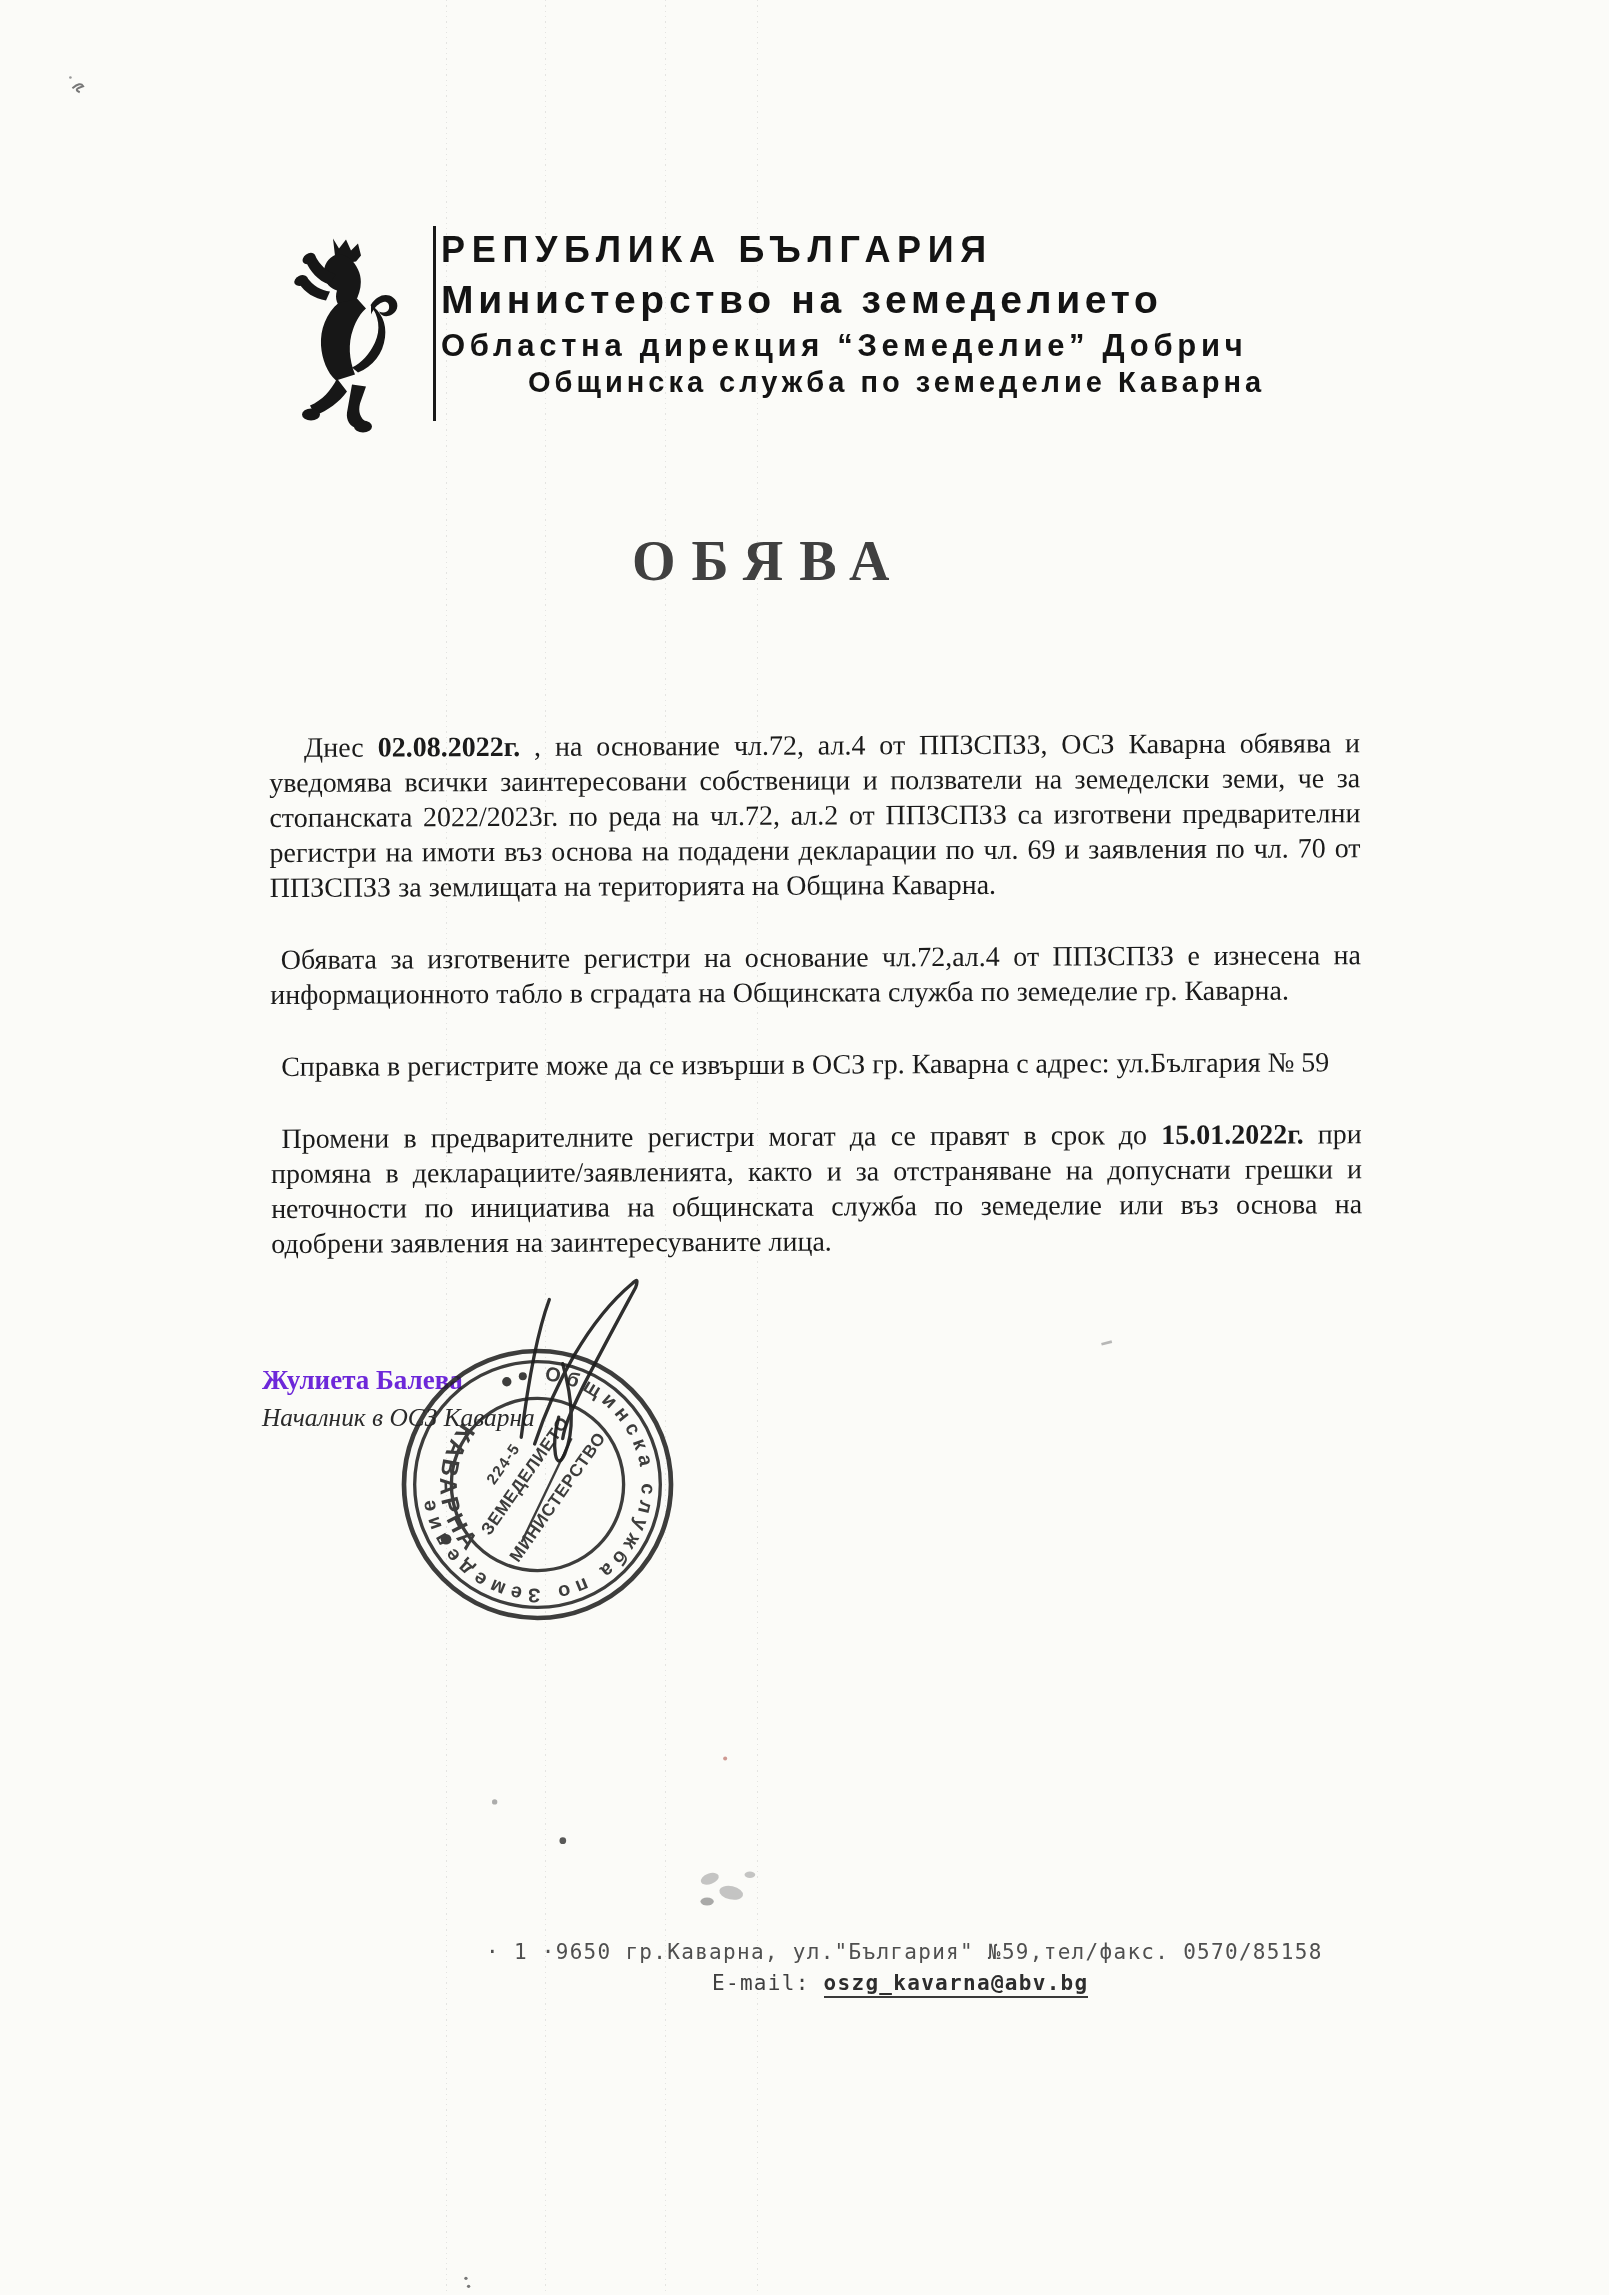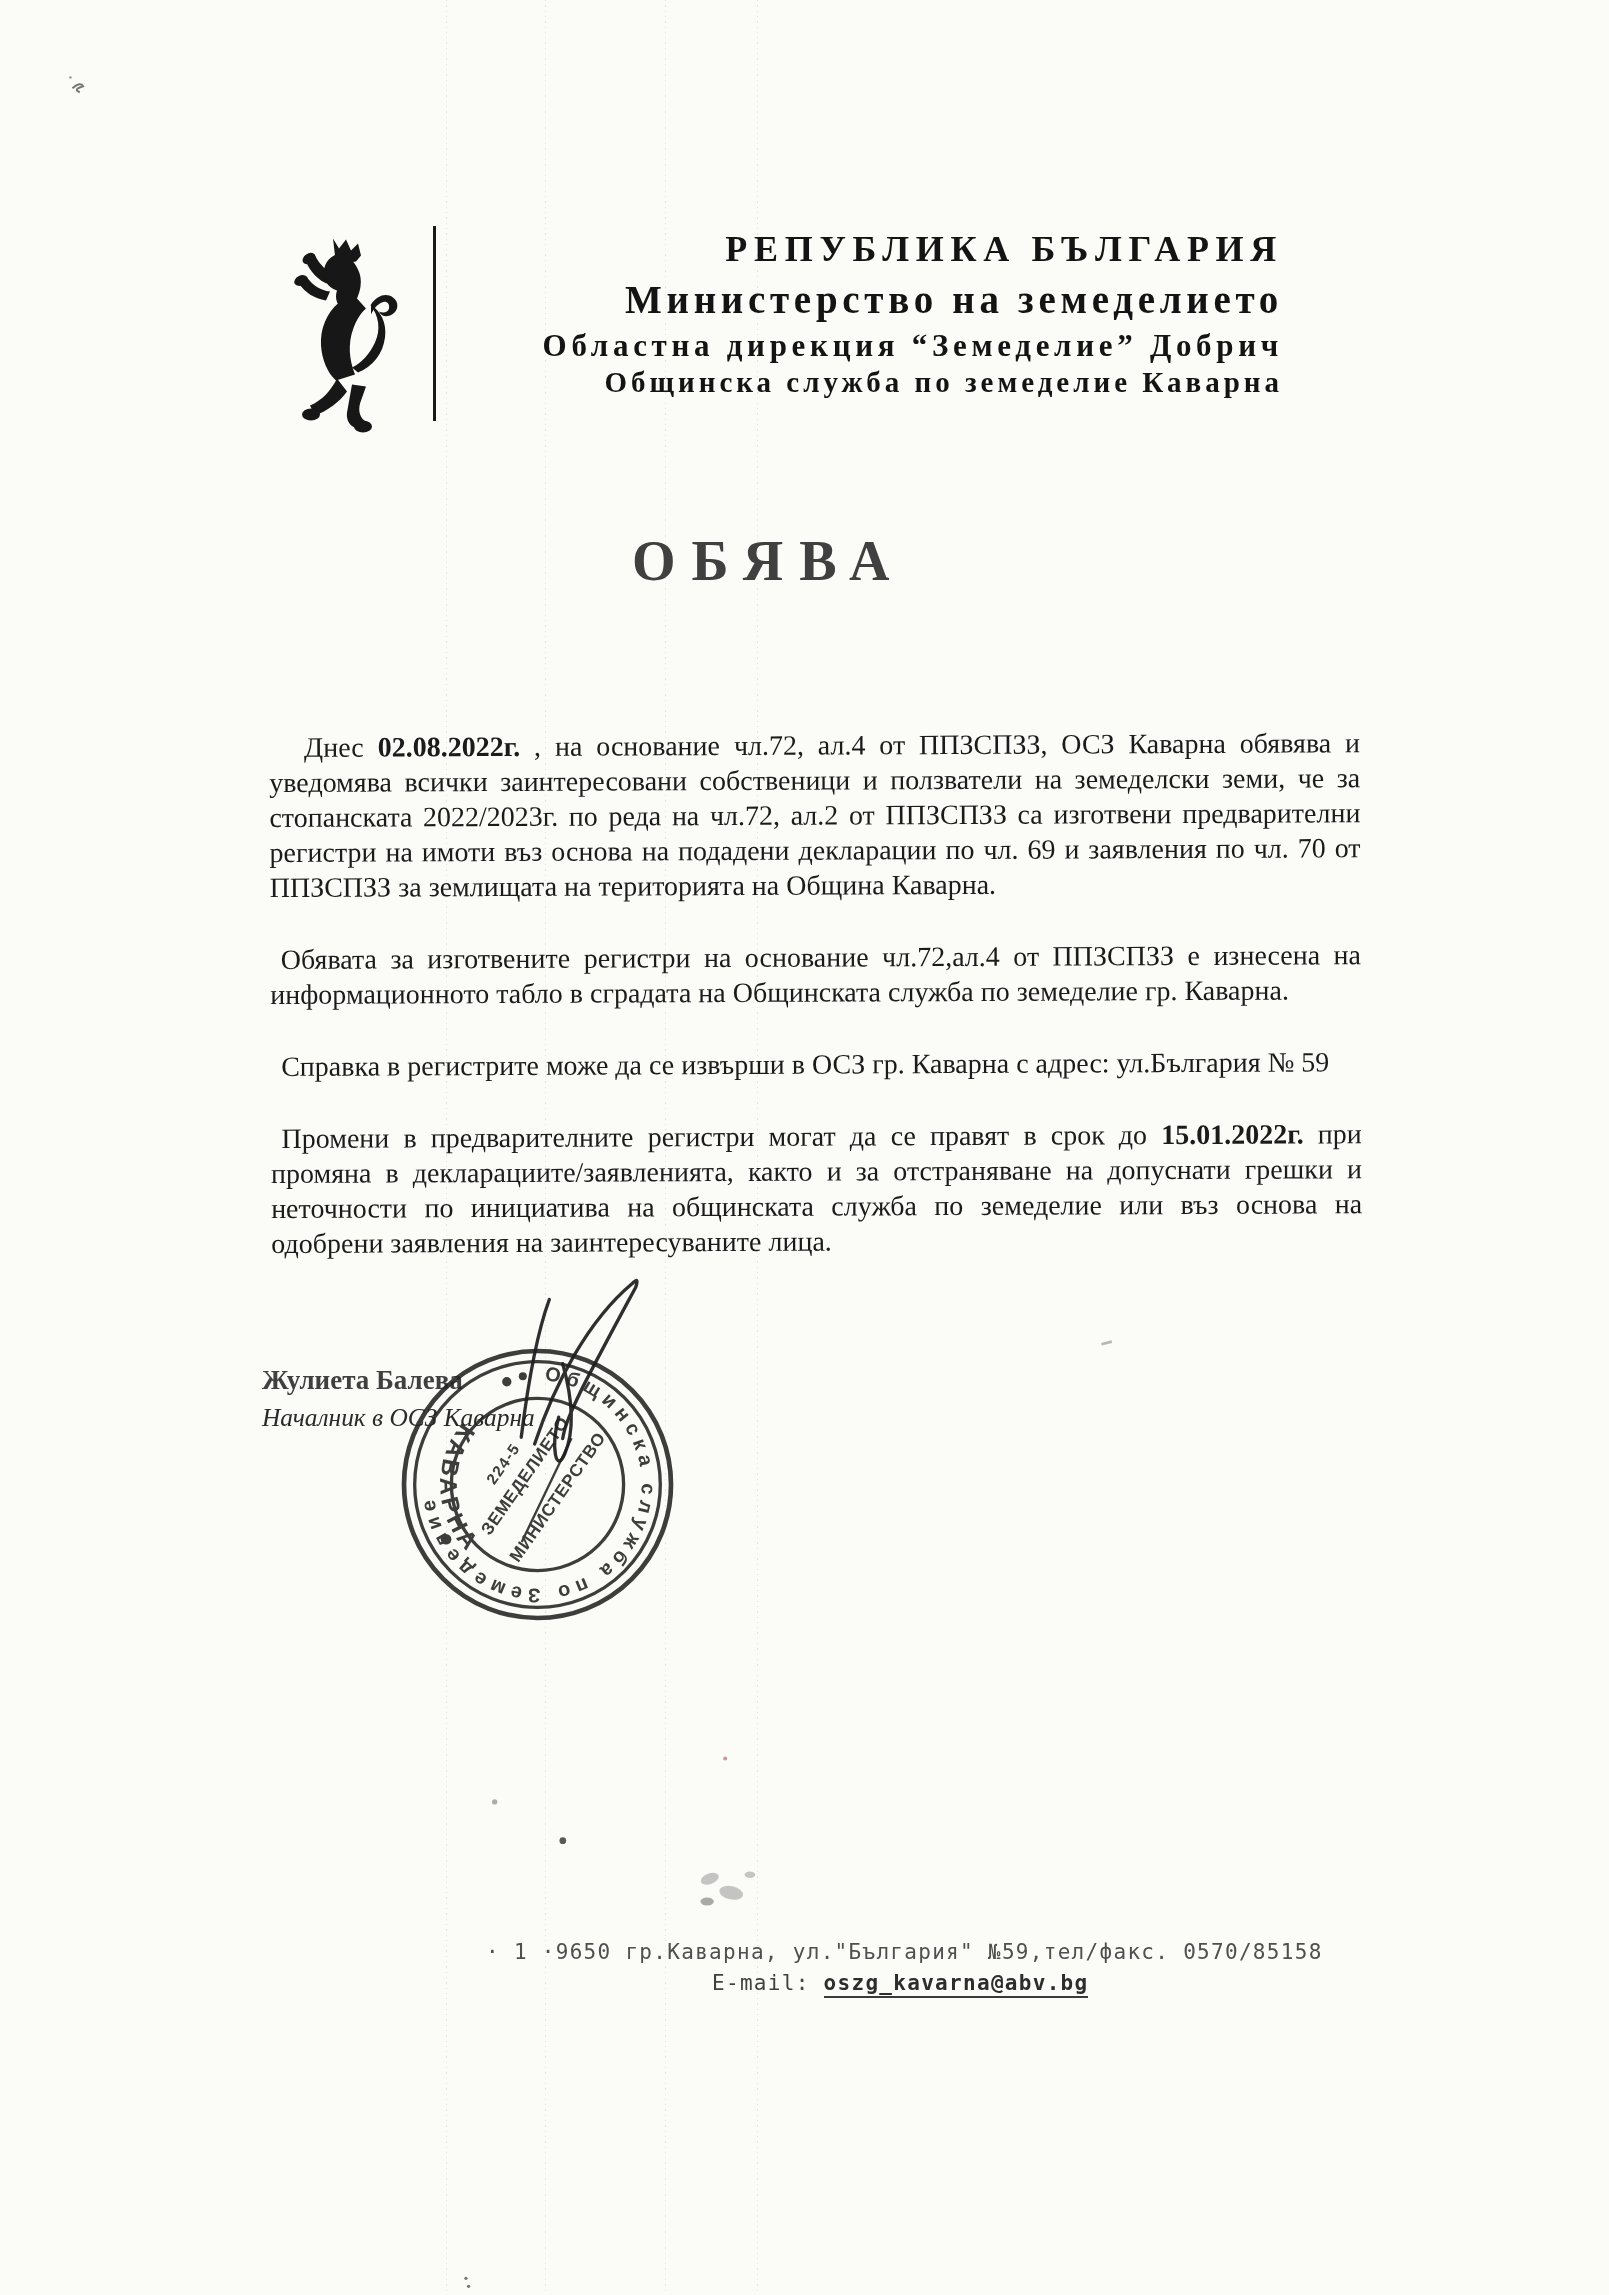--- a/index.html
+++ b/index.html
@@ -17,8 +17,8 @@
   .emblem{position:absolute; left:281px; top:224px; width:140px; height:211px;}
   .divider{position:absolute; left:433px; top:226px; width:2.7px; height:195px; background:#191919;}
   .header-text{
-    position:absolute; left:441px; top:231px; width:842px; text-align:right;
-    font-family:Liberation Serif, serif; font-weight:bold; color:#141414;
+    position:absolute; left:441px; top:231px; width:842px; text-align:left;
+    font-family:Liberation Sans, sans-serif; font-weight:bold; color:#141414;
   }
   .h-line1{font-size:36px; letter-spacing:6.7px; line-height:37px;}
   .h-line2{font-size:39px; letter-spacing:4.7px; line-height:31px; margin-top:16px;}

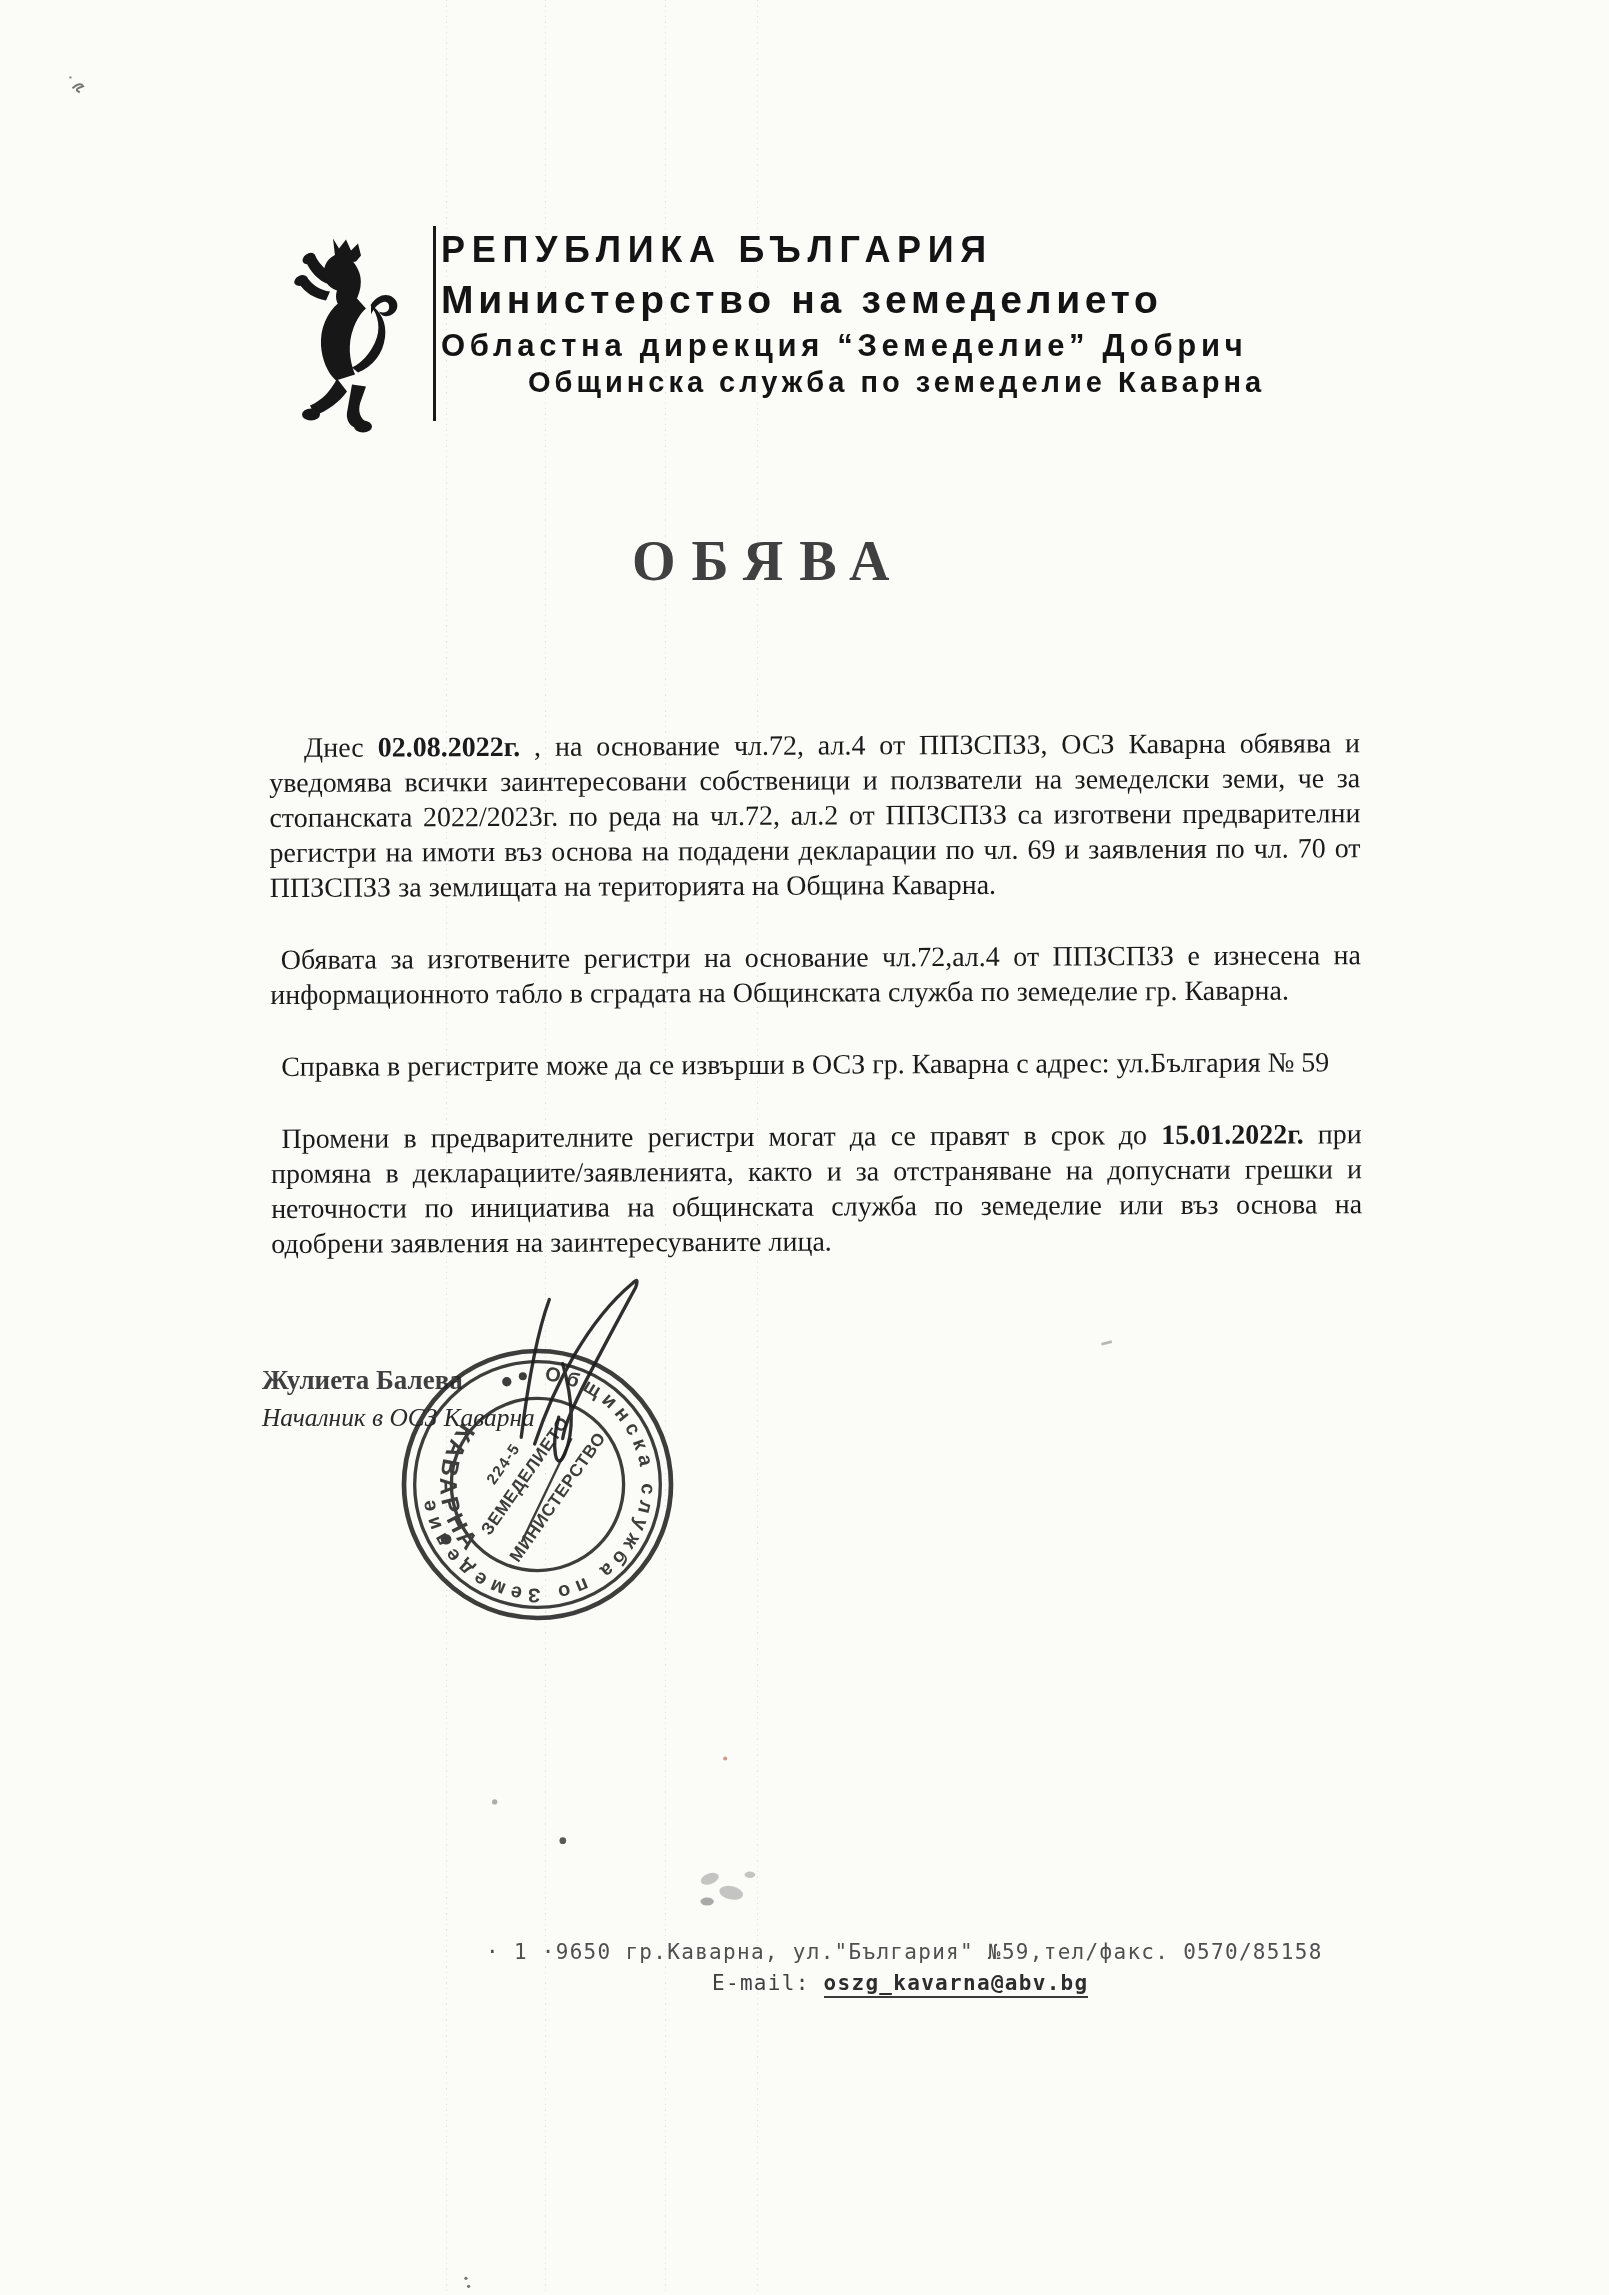--- a/index.html
+++ b/index.html
@@ -41,7 +41,7 @@
   .body-text p.indent-deep{text-indent:35px;}
   .body-text .b{font-weight:bold;margin-top:28px;}
   
-  .sig-name{position:absolute; left:262px; top:1365px; font-size:27px; font-weight:bold; color:#404040;}
+  .sig-name{position:absolute; left:262px; top:1365px; font-size:27px; font-weight:bold; color:#6d28d9;}
   .sig-title{position:absolute; left:262px; top:1403px; font-size:25.4px; font-style:italic; color:#2a2a2a;}
   .stamp{position:absolute; left:400px; top:1347px; width:275px; height:275px; opacity:.88;}
   .signature{position:absolute; left:461px; top:1250px; width:281px; height:301px;}

